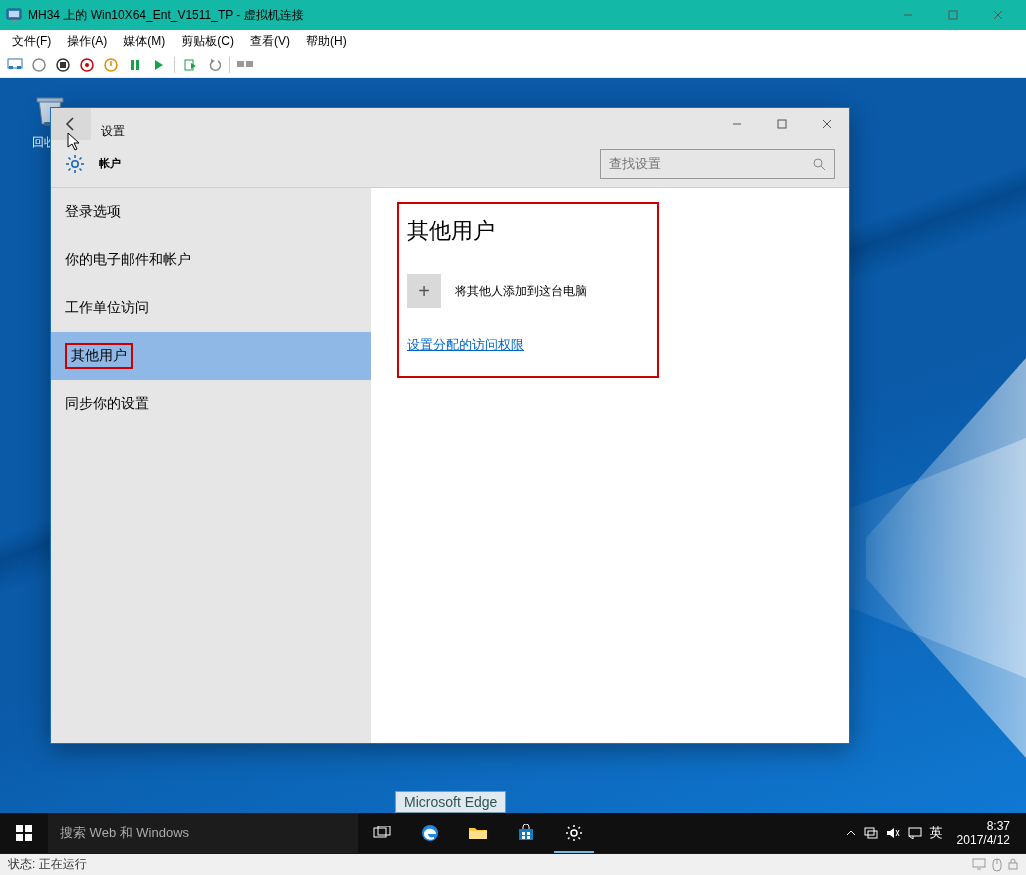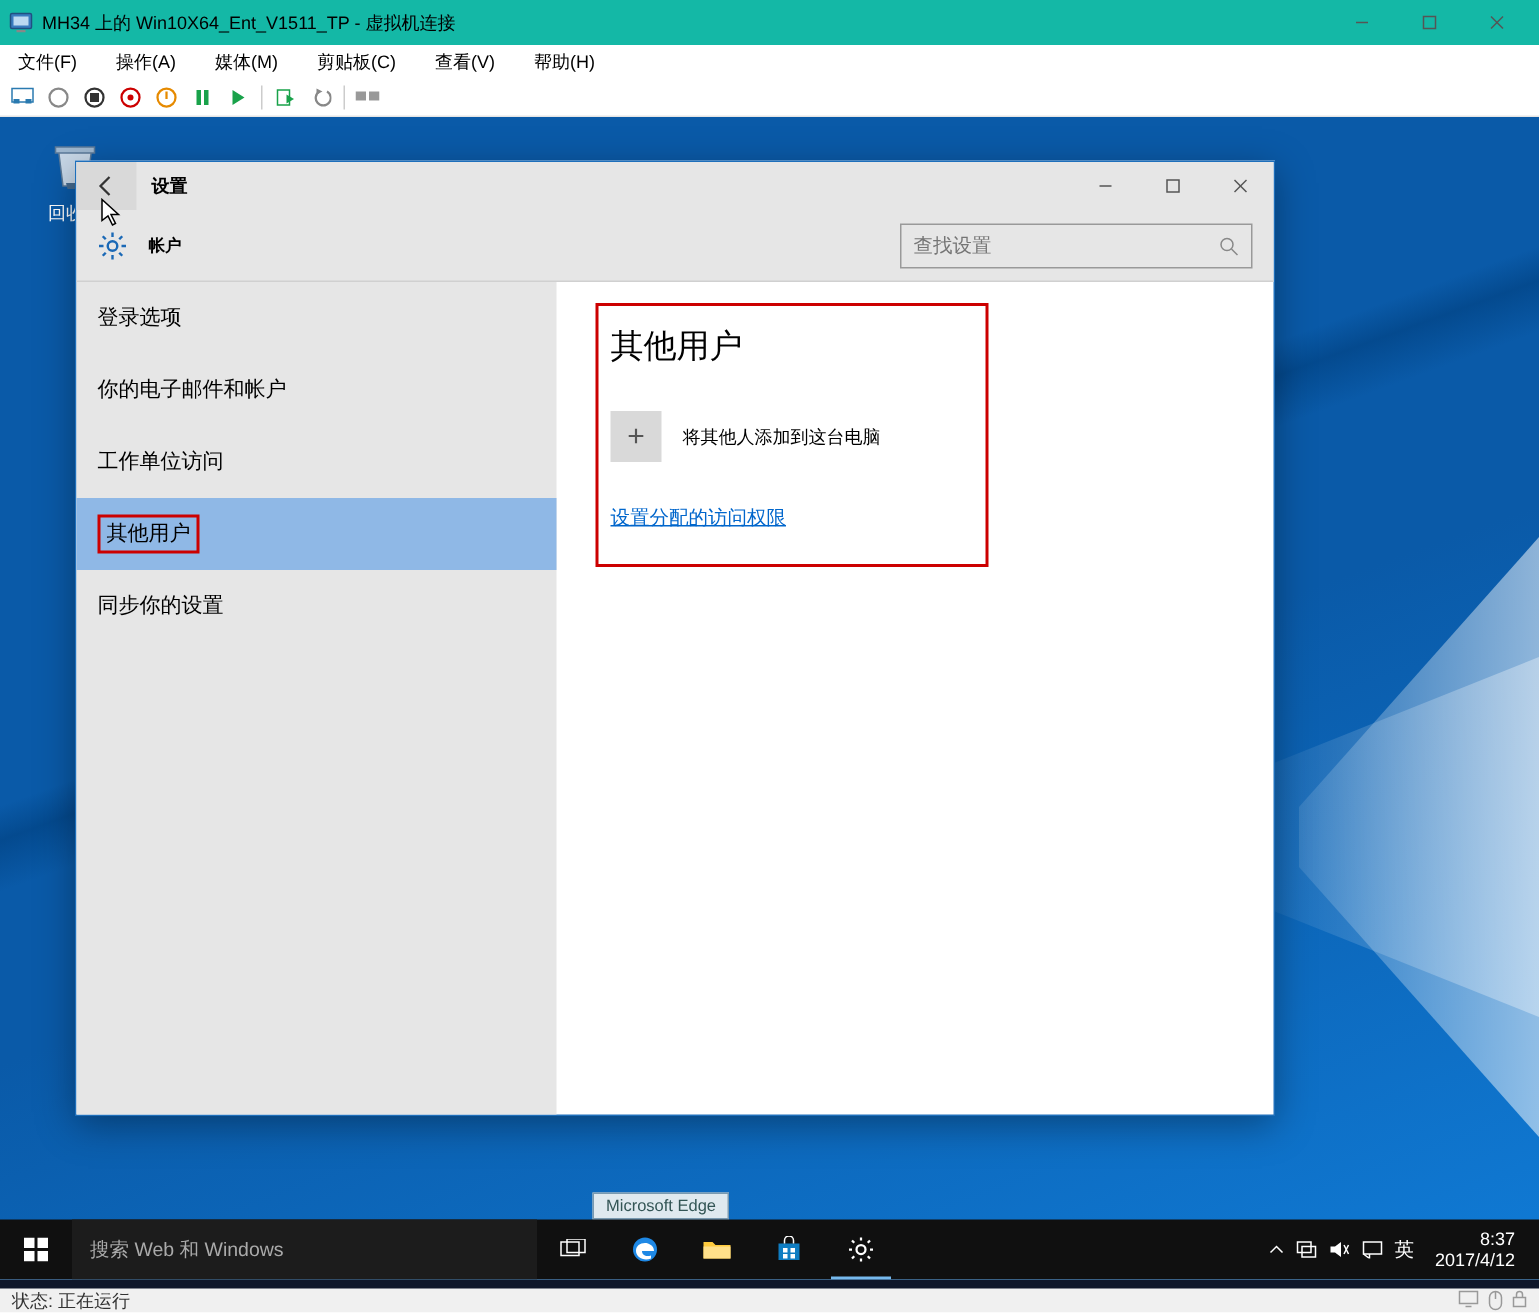--- a/index.html
+++ b/index.html
@@ -11,7 +11,7 @@
 .vm-title .icon { width:16px; height:16px; margin-right:6px; }
 .vm-title .caption { flex:1; }
 .vm-title .sysbtn { width:45px; height:30px; display:flex; align-items:center; justify-content:center; color:#444; }
-.vm-menu { height:22px; display:flex; align-items:center; padding:0 8px; gap:18px; color:#000; font-size:12px; }
+.vm-menu { height:22px; display:flex; align-items:center; padding:0 8px; gap:8px; color:#000; font-size:12px; }
 .vm-menu span { padding:2px 4px; }
 .vm-toolbar { height:26px; display:flex; align-items:center; padding:0 6px; gap:6px; border-bottom:1px solid #e5e5e5; }
 .tb-btn { width:18px; height:18px; display:flex; align-items:center; justify-content:center; }

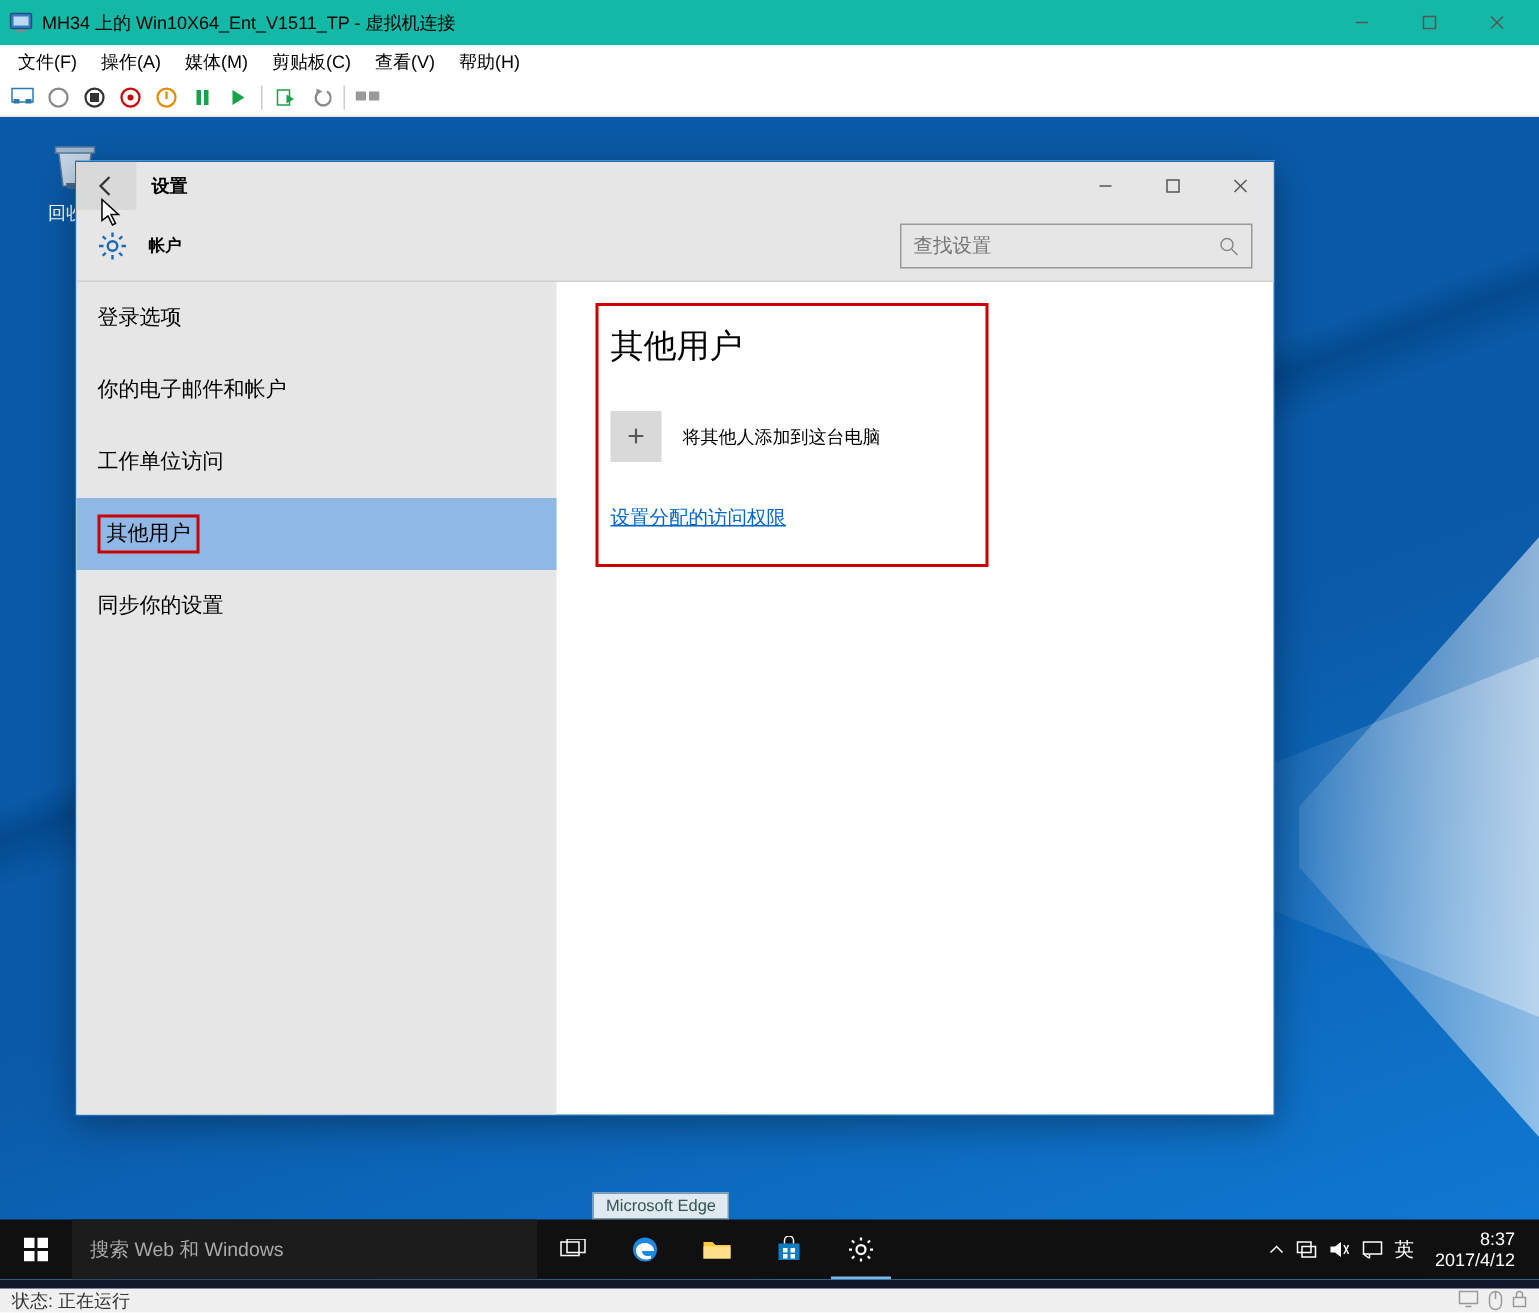--- a/index.html
+++ b/index.html
@@ -28,7 +28,7 @@
 
 
 .settings-win { position:absolute; left:50px; top:29px; width:800px; height:637px; background:#fff; border:1px solid #1e6fbb; box-shadow:0 6px 24px rgba(0,0,0,.35); display:flex; flex-direction:column; }
-.set-title { height:32px; background:#e6e6e6; display:flex; align-items:center;font-weight:bold; }
+.set-title { height:32px; background:#e6e6e6; display:flex; align-items:flex-end; }
 .set-back { width:40px; height:32px; display:flex; align-items:center; justify-content:center; background:#d9d9d9; }
 .set-title .ttl { padding-left:10px; color:#000; font-size:12px; flex:1; }
 .set-title .sysbtn { width:45px; height:32px; display:flex; align-items:center; justify-content:center; color:#555; }

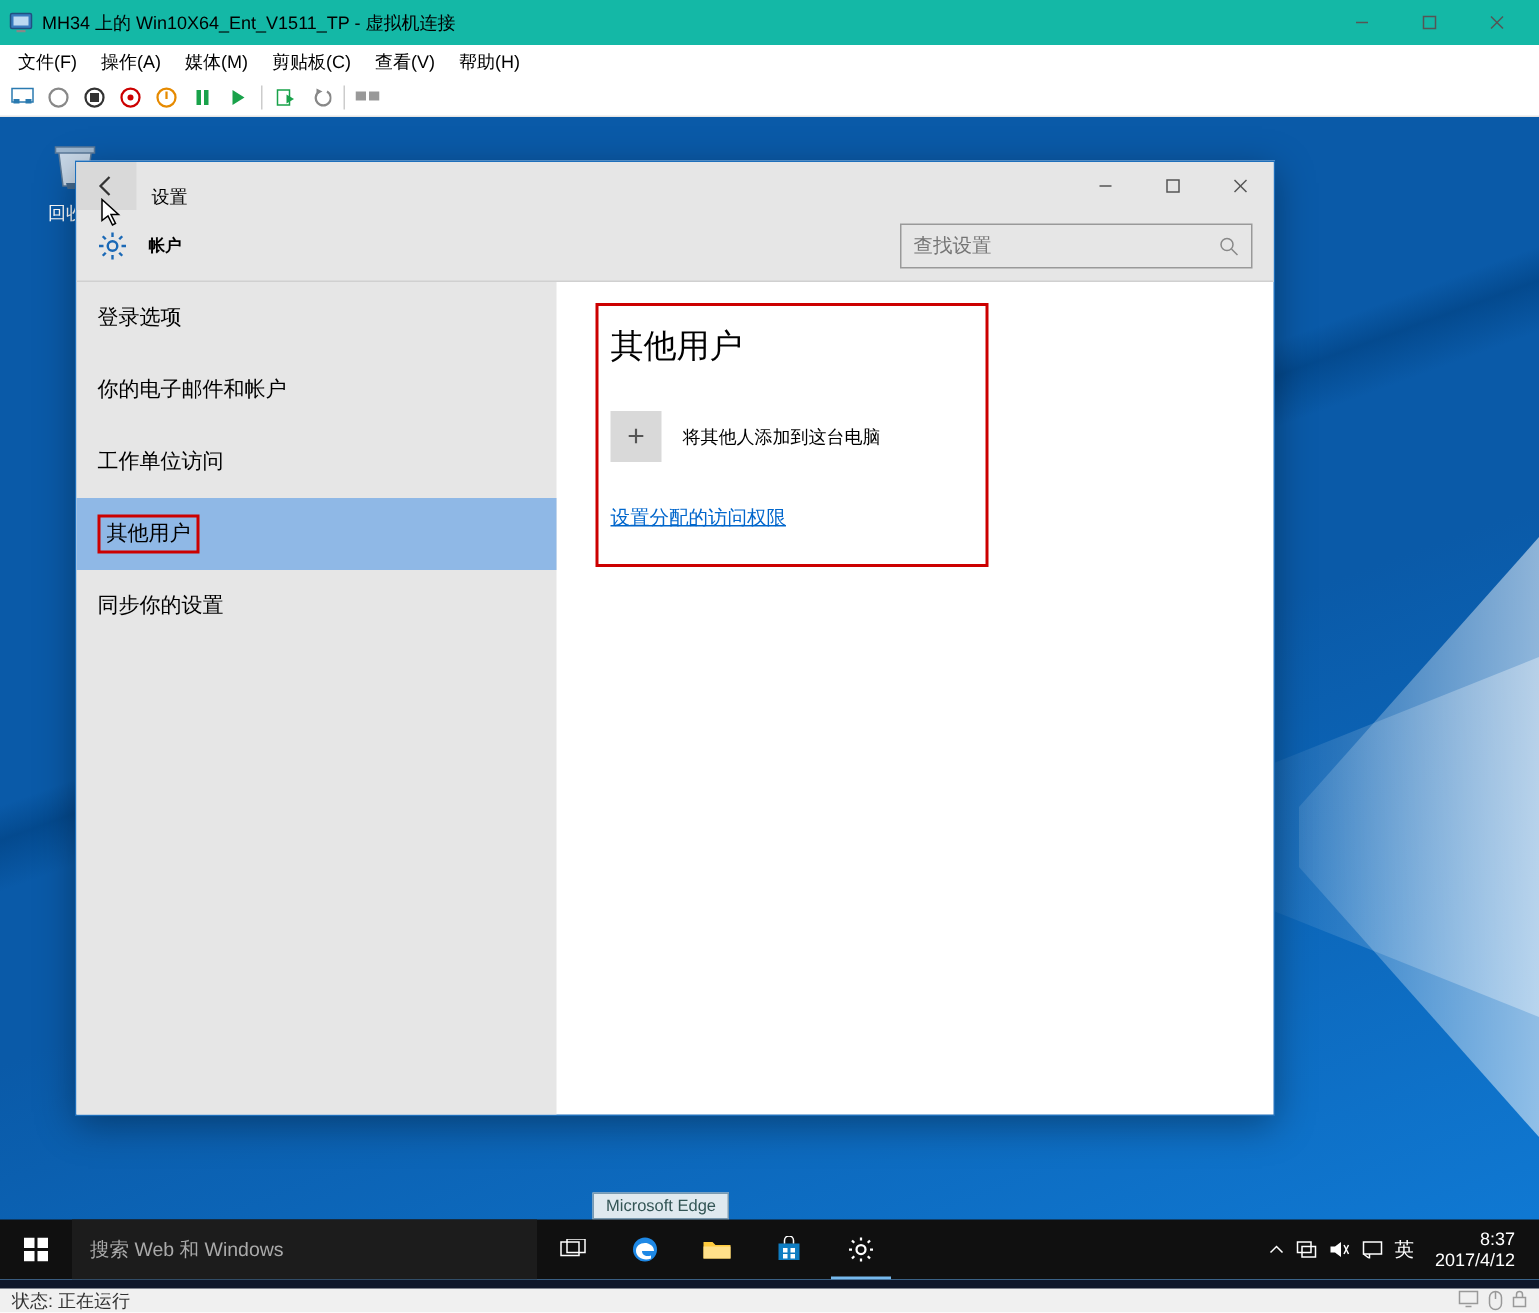--- a/index.html
+++ b/index.html
@@ -58,7 +58,7 @@
 .task-icons .ti.active::after { content:""; position:absolute; left:4px; right:4px; bottom:0; height:2px; background:#76b9ed; }
 .tray { margin-left:auto; display:flex; align-items:center; gap:8px; padding:0 10px; font-size:12px; }
 .clock { text-align:right; line-height:14px; padding:0 6px; }
-.edge-tip { position:absolute; left:395px; bottom:40px; background:#dfe9ef; border:1px solid #7a9ab0; color:#355; font-size:11px; padding:2px 8px; }
+.edge-tip { position:absolute; left:395px; bottom:40px; background:#dfe9ef; border:1px solid #7a9ab0; color:#355; font-size:14px; padding:2px 8px; }
 
 
 .vm-status { height:22px; background:#f0f0f0; border-top:6px solid #0f172a; display:flex; align-items:center; padding:0 8px; font-size:12px; color:#333; }

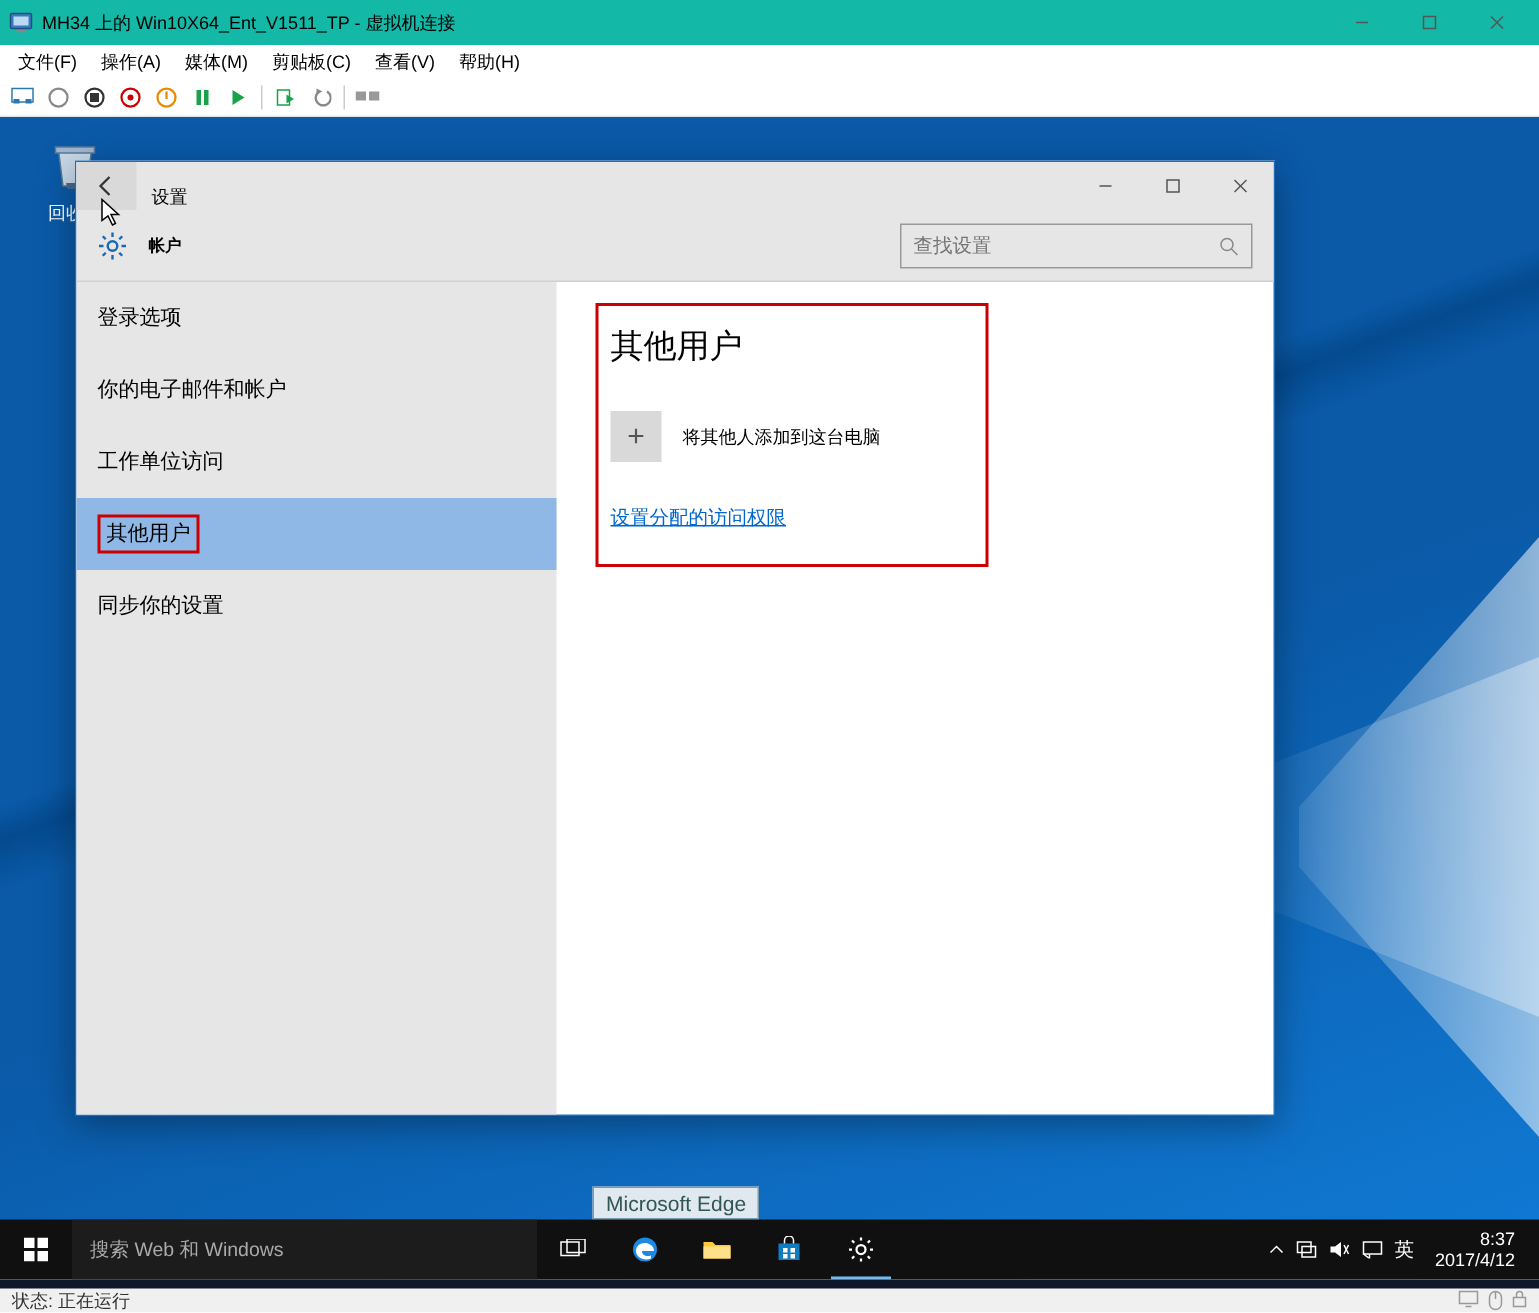--- a/index.html
+++ b/index.html
@@ -61,7 +61,7 @@
 .edge-tip { position:absolute; left:395px; bottom:40px; background:#dfe9ef; border:1px solid #7a9ab0; color:#355; font-size:14px; padding:2px 8px; }
 
 
-.vm-status { height:22px; background:#f0f0f0; border-top:6px solid #0f172a; display:flex; align-items:center; padding:0 8px; font-size:12px; color:#333; }
+.vm-status { height:22px; background:#f0f0f0; border-top:1px solid #0f172a; display:flex; align-items:center; padding:0 8px; font-size:12px; color:#333; }
 .vm-status .right { margin-left:auto; display:flex; gap:6px; color:#888; }
 
 .cursor { position:absolute; left:67px; top:54px; width:16px; height:20px; pointer-events:none; }

